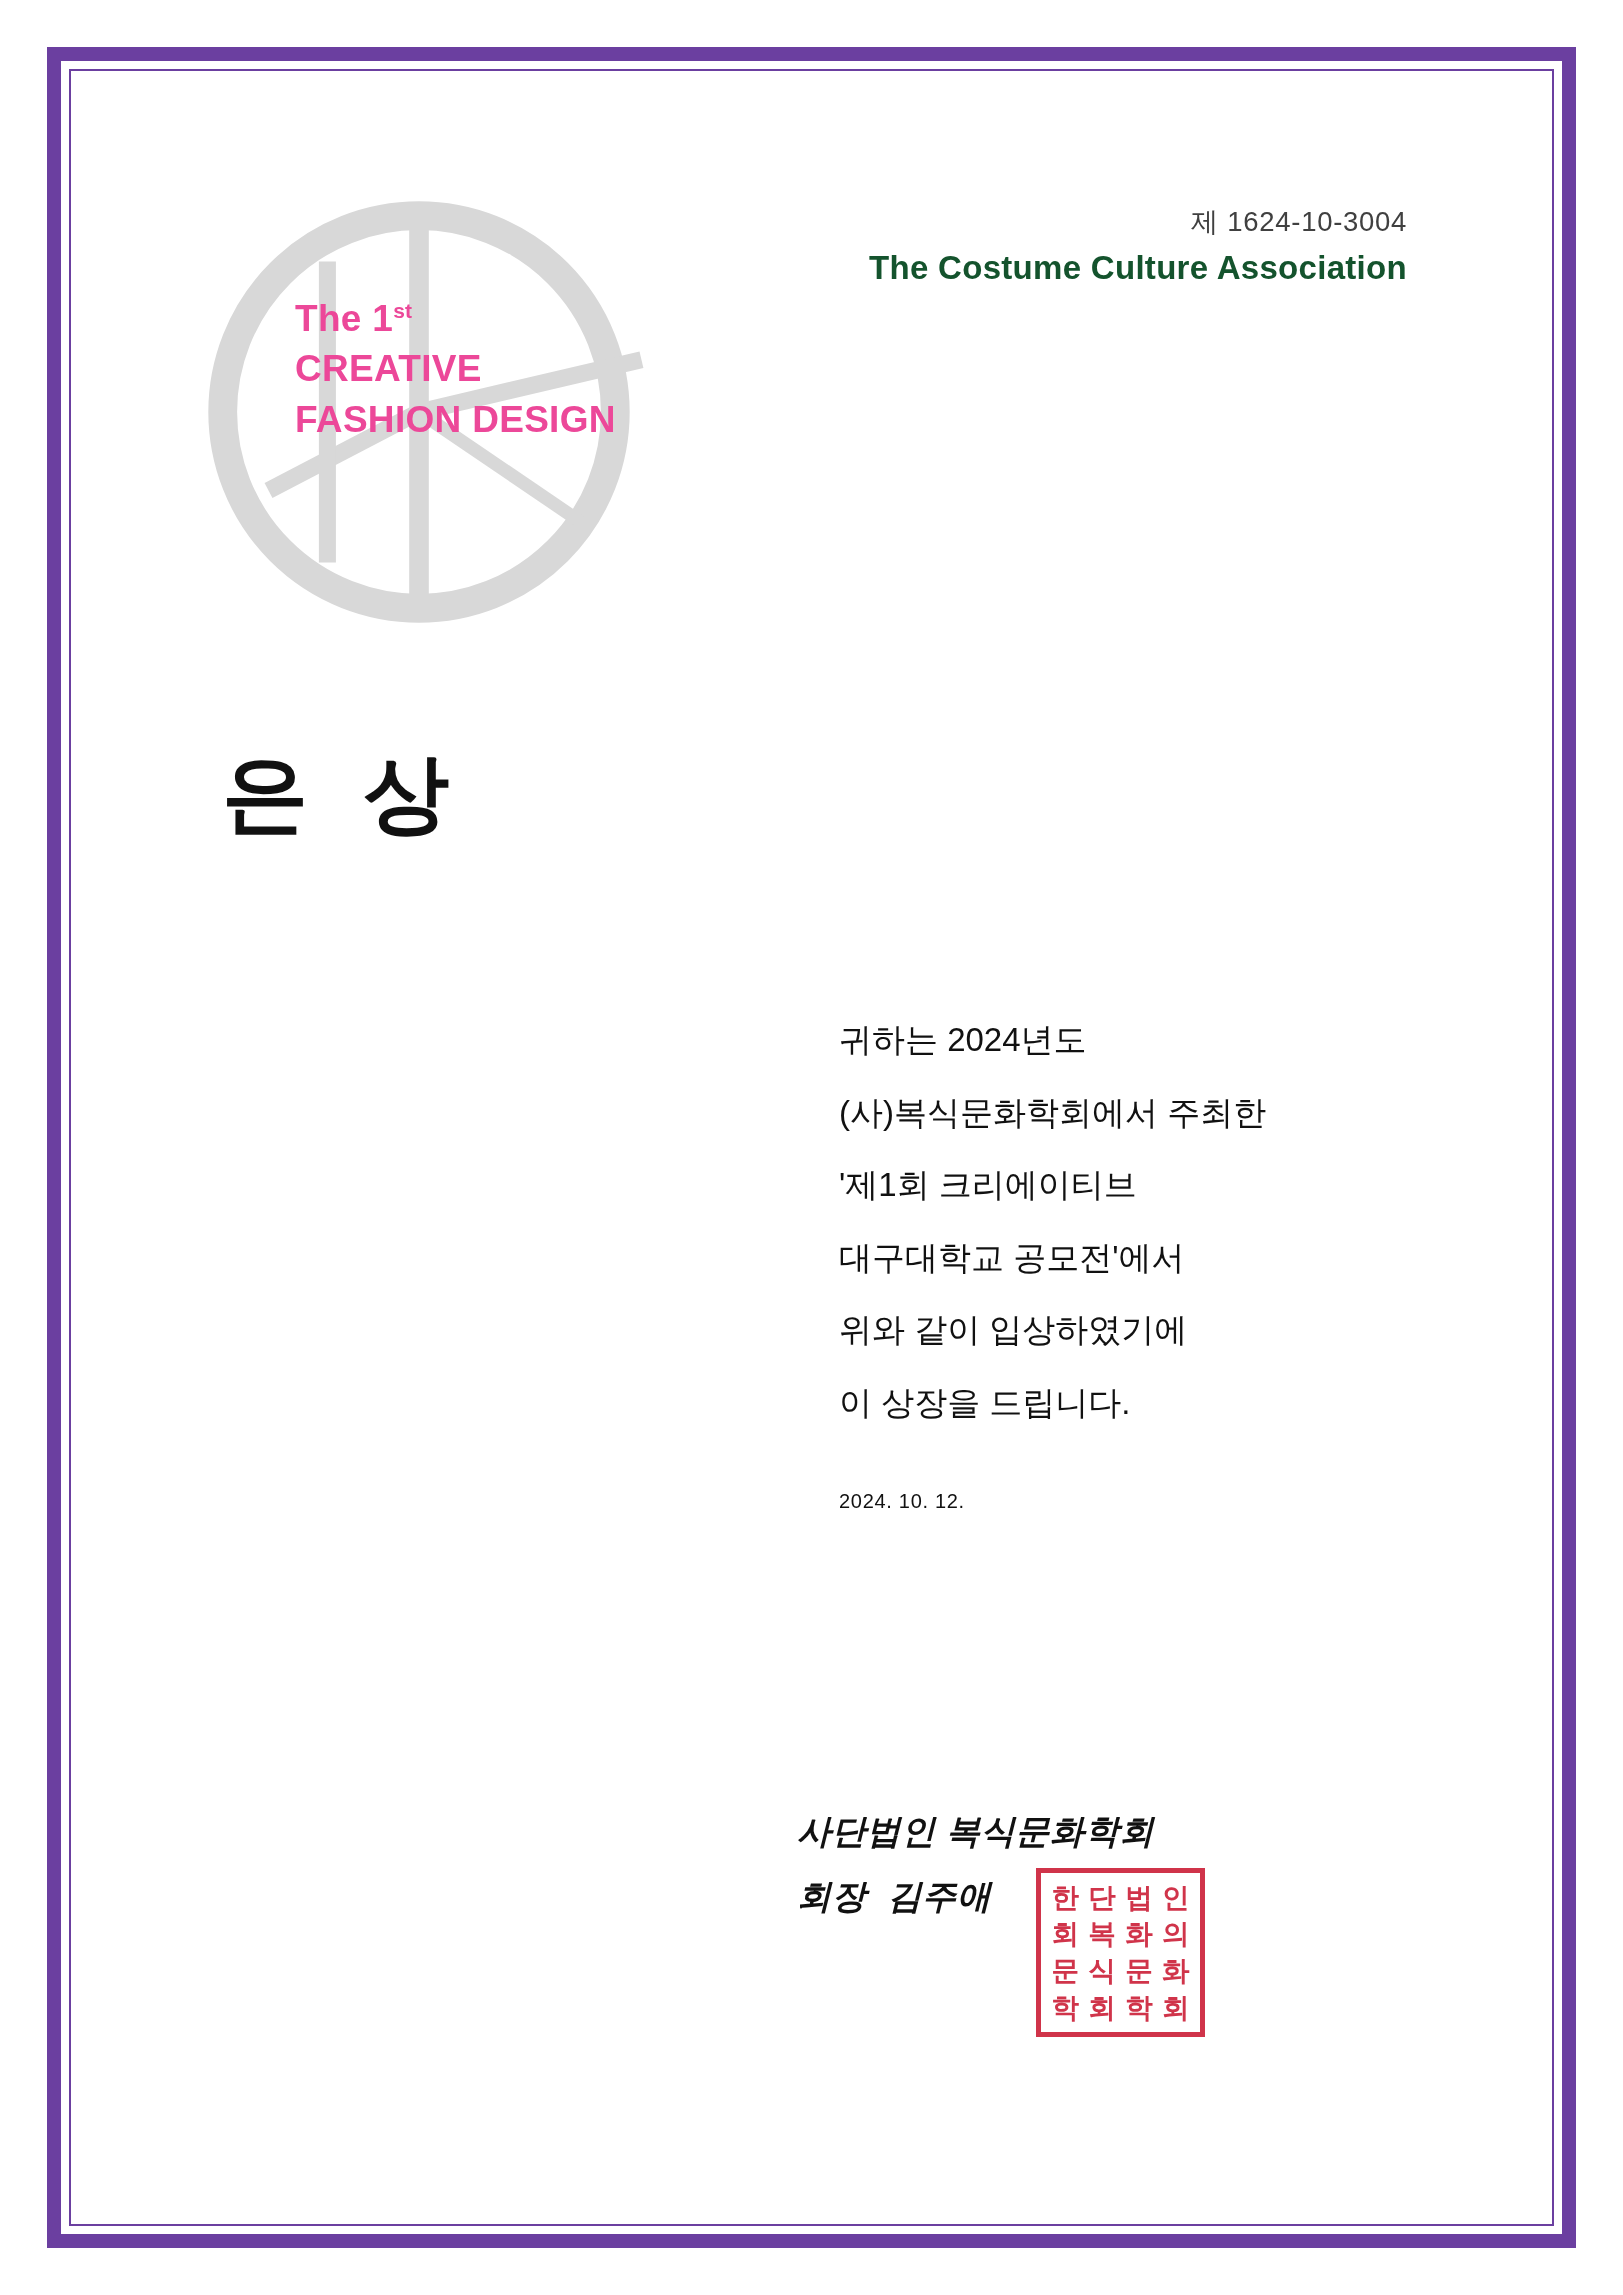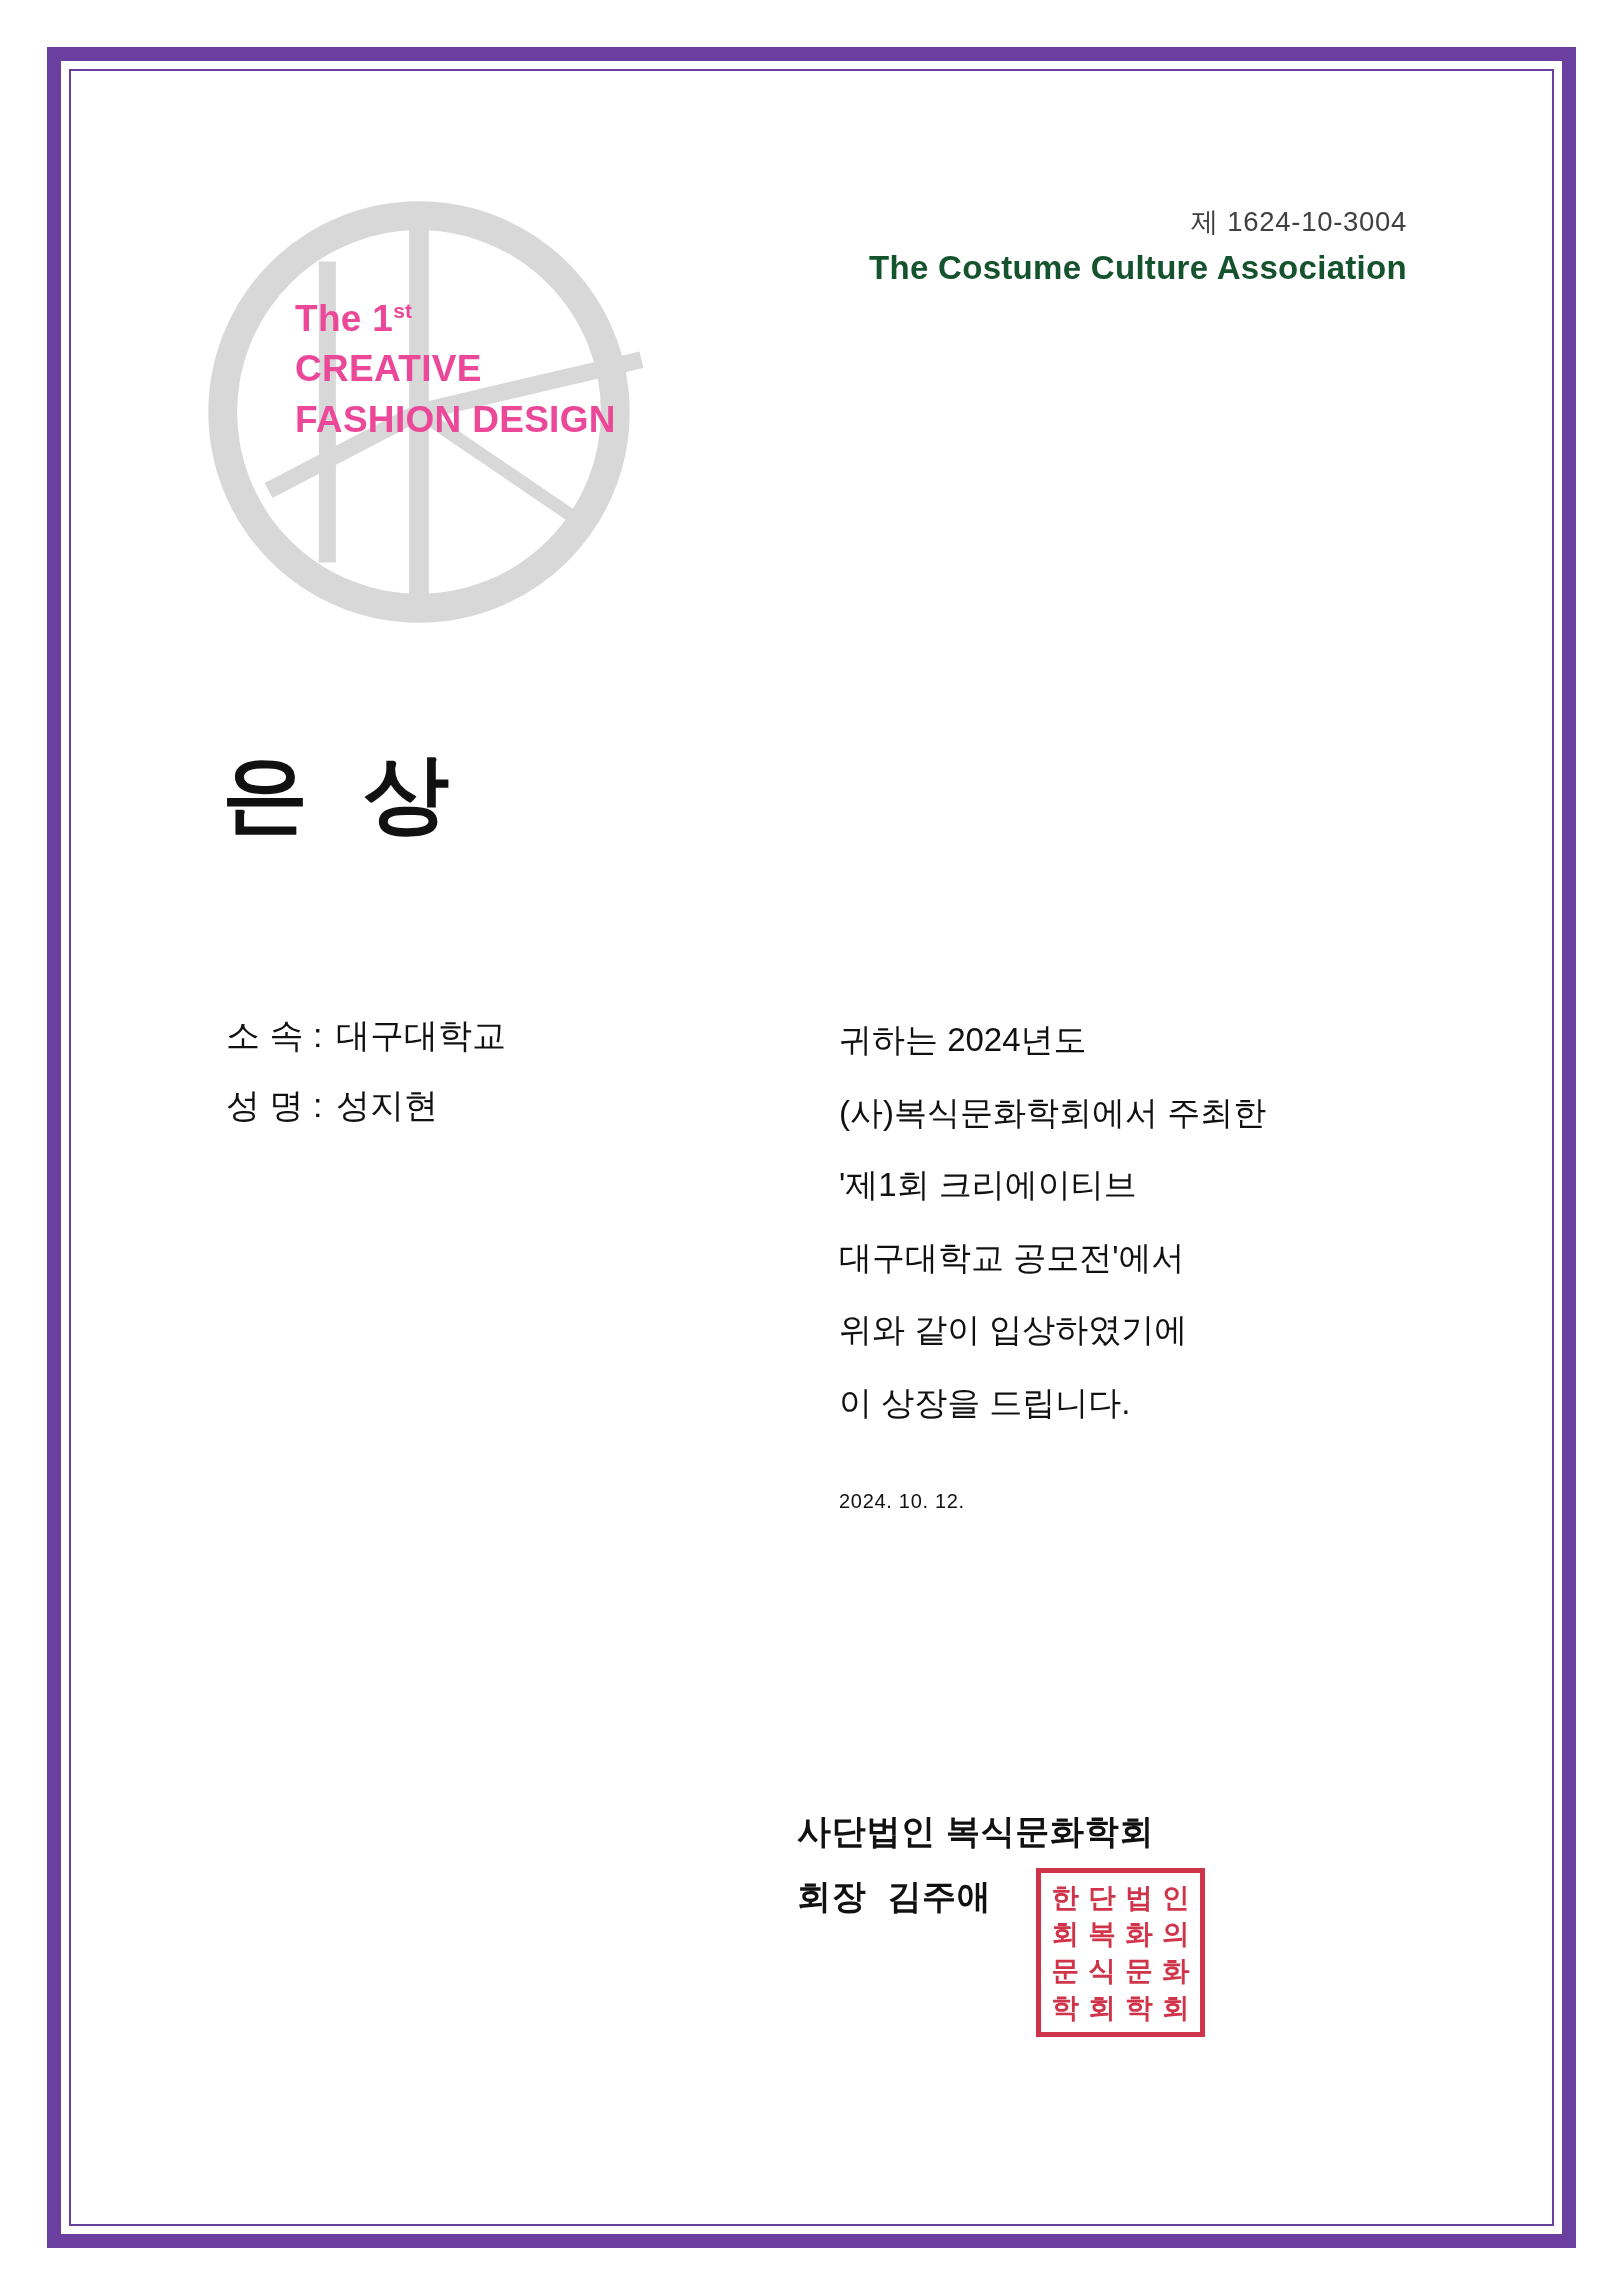--- a/index.html
+++ b/index.html
@@ -222,14 +222,6 @@
 
   <div class="award-title">은 상</div>
 
-  <div class="recipient">
-    <div class="row">
-      <span class="lbl">소   속 :</span><span>대구대학교</span>
-    </div>
-    <div class="row">
-      <span class="lbl">성   명 :</span><span>성지현</span>
-    </div>
-  </div>
 
   <div class="citation">
     <div class="line">귀하는 2024년도</div>

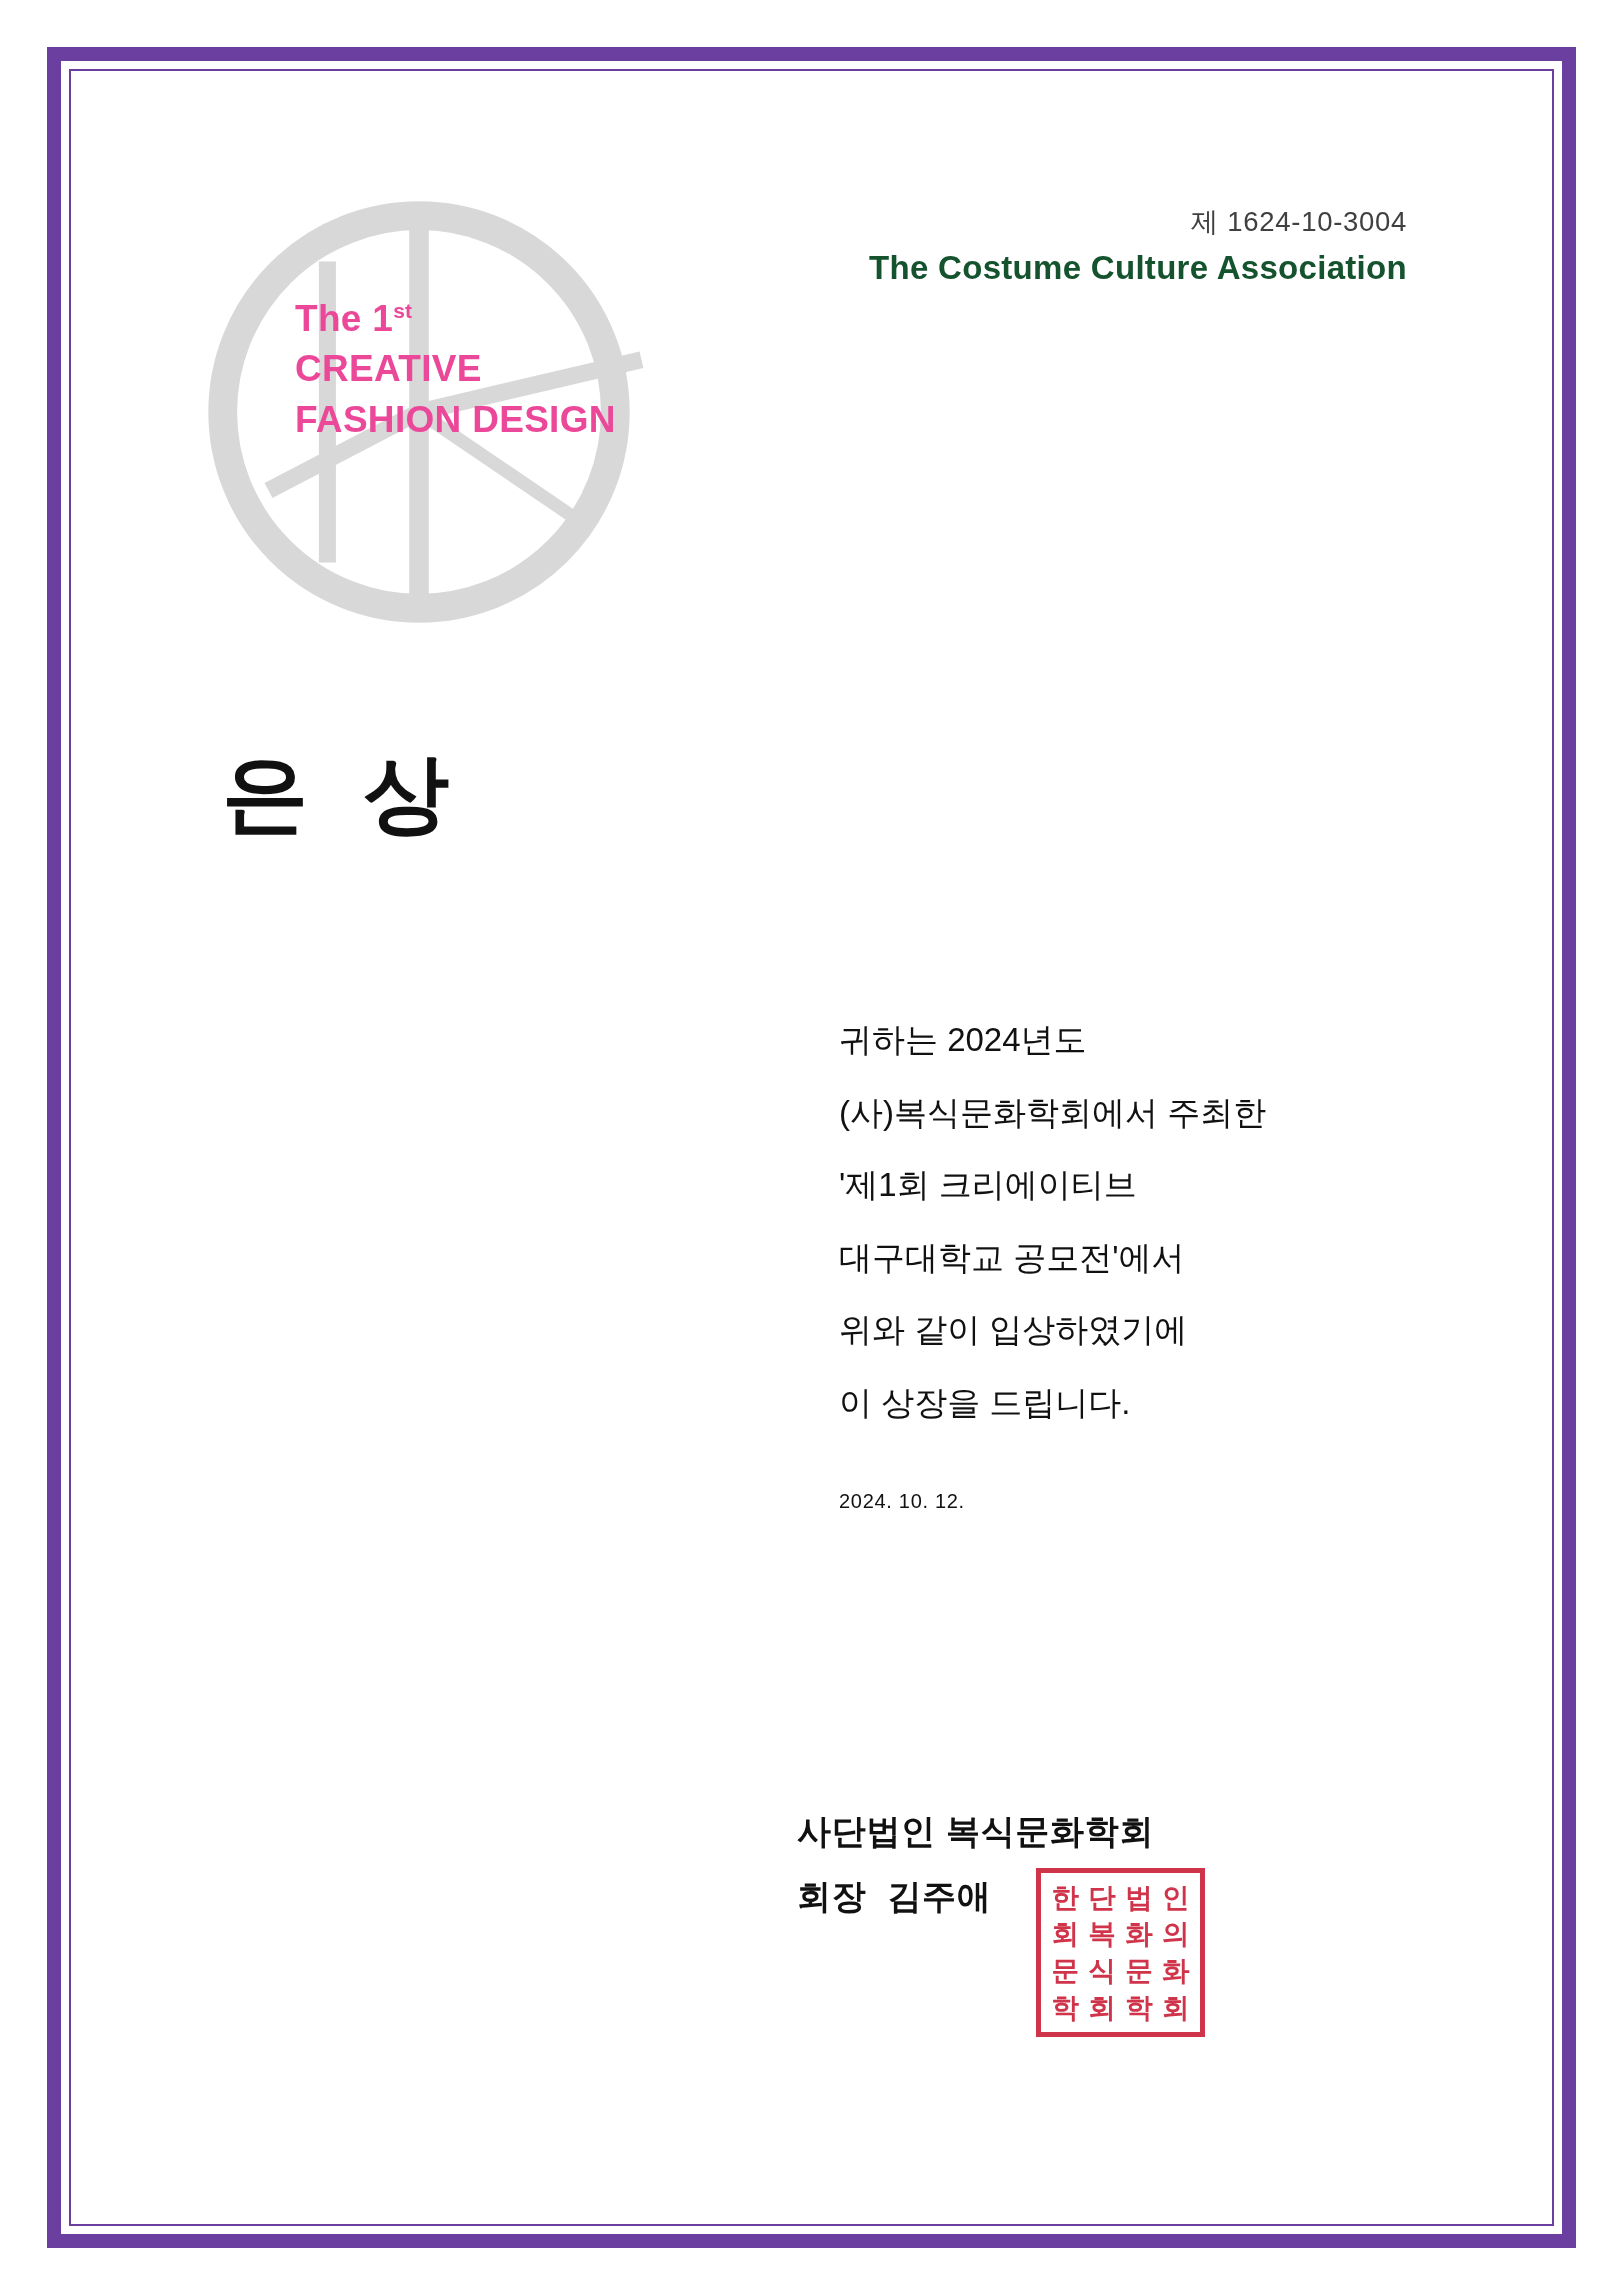--- a/index.html
+++ b/index.html
@@ -150,6 +150,7 @@
     font-weight: bold;
     color: #111111;
     line-height: 1.9;
+    font-style: italic;
   }
   .signature .org {
     letter-spacing: 0.7px;

